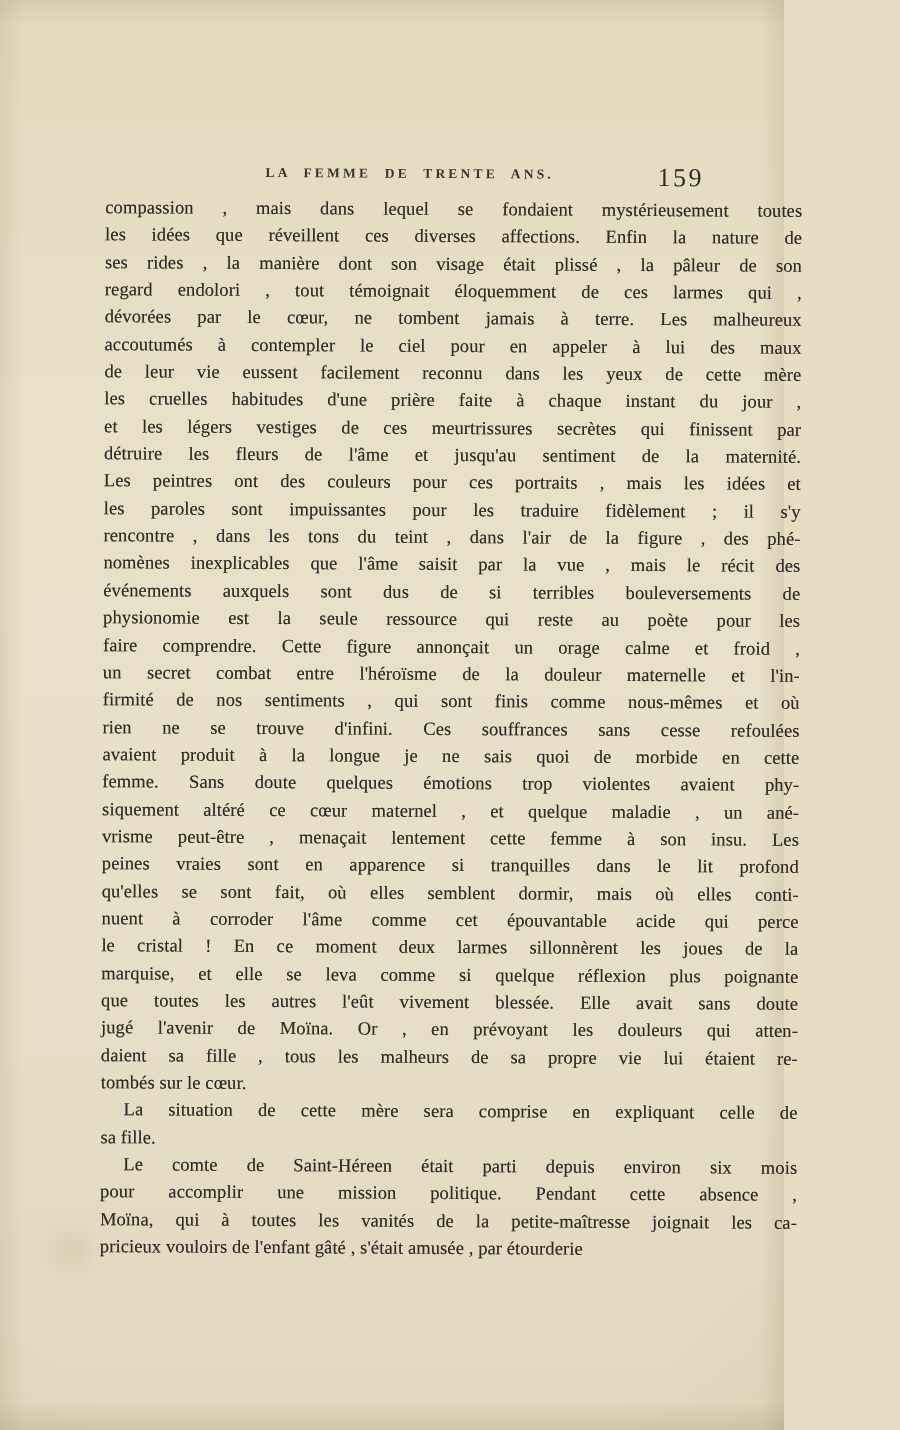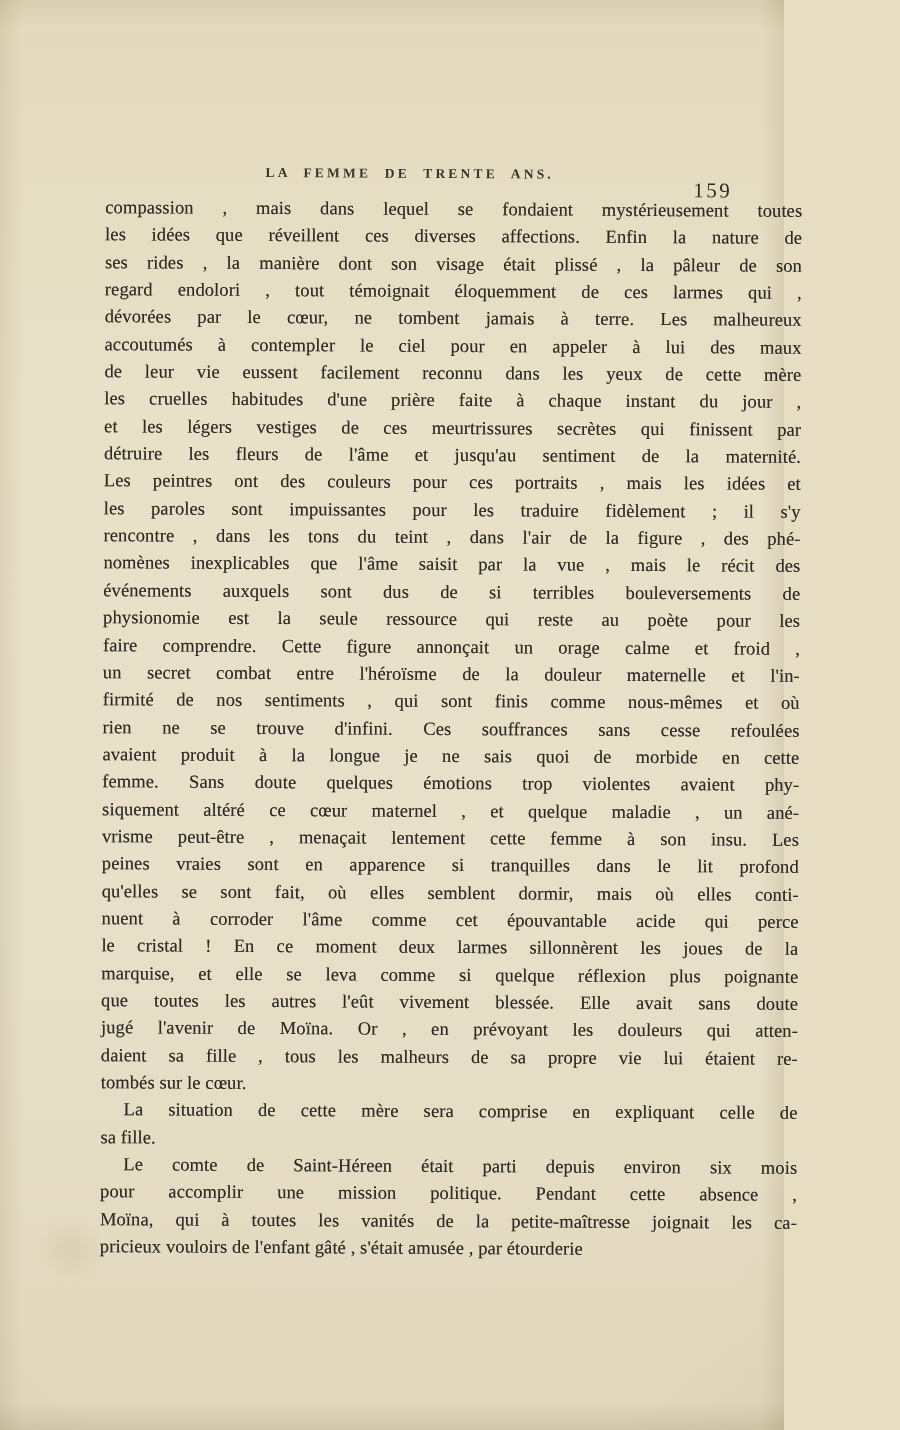--- a/index.html
+++ b/index.html
@@ -55,11 +55,10 @@
   .page-number {
     position: absolute;
     left: 552px;
-    top: 15px;
-    font-size: 21px;
+    top: 0;
+    font-size: 26px;
     letter-spacing: 2.5px;
     color: #2f2c26;
-    margin-left: 36px;
   }
   .text-body {
     position: absolute;

